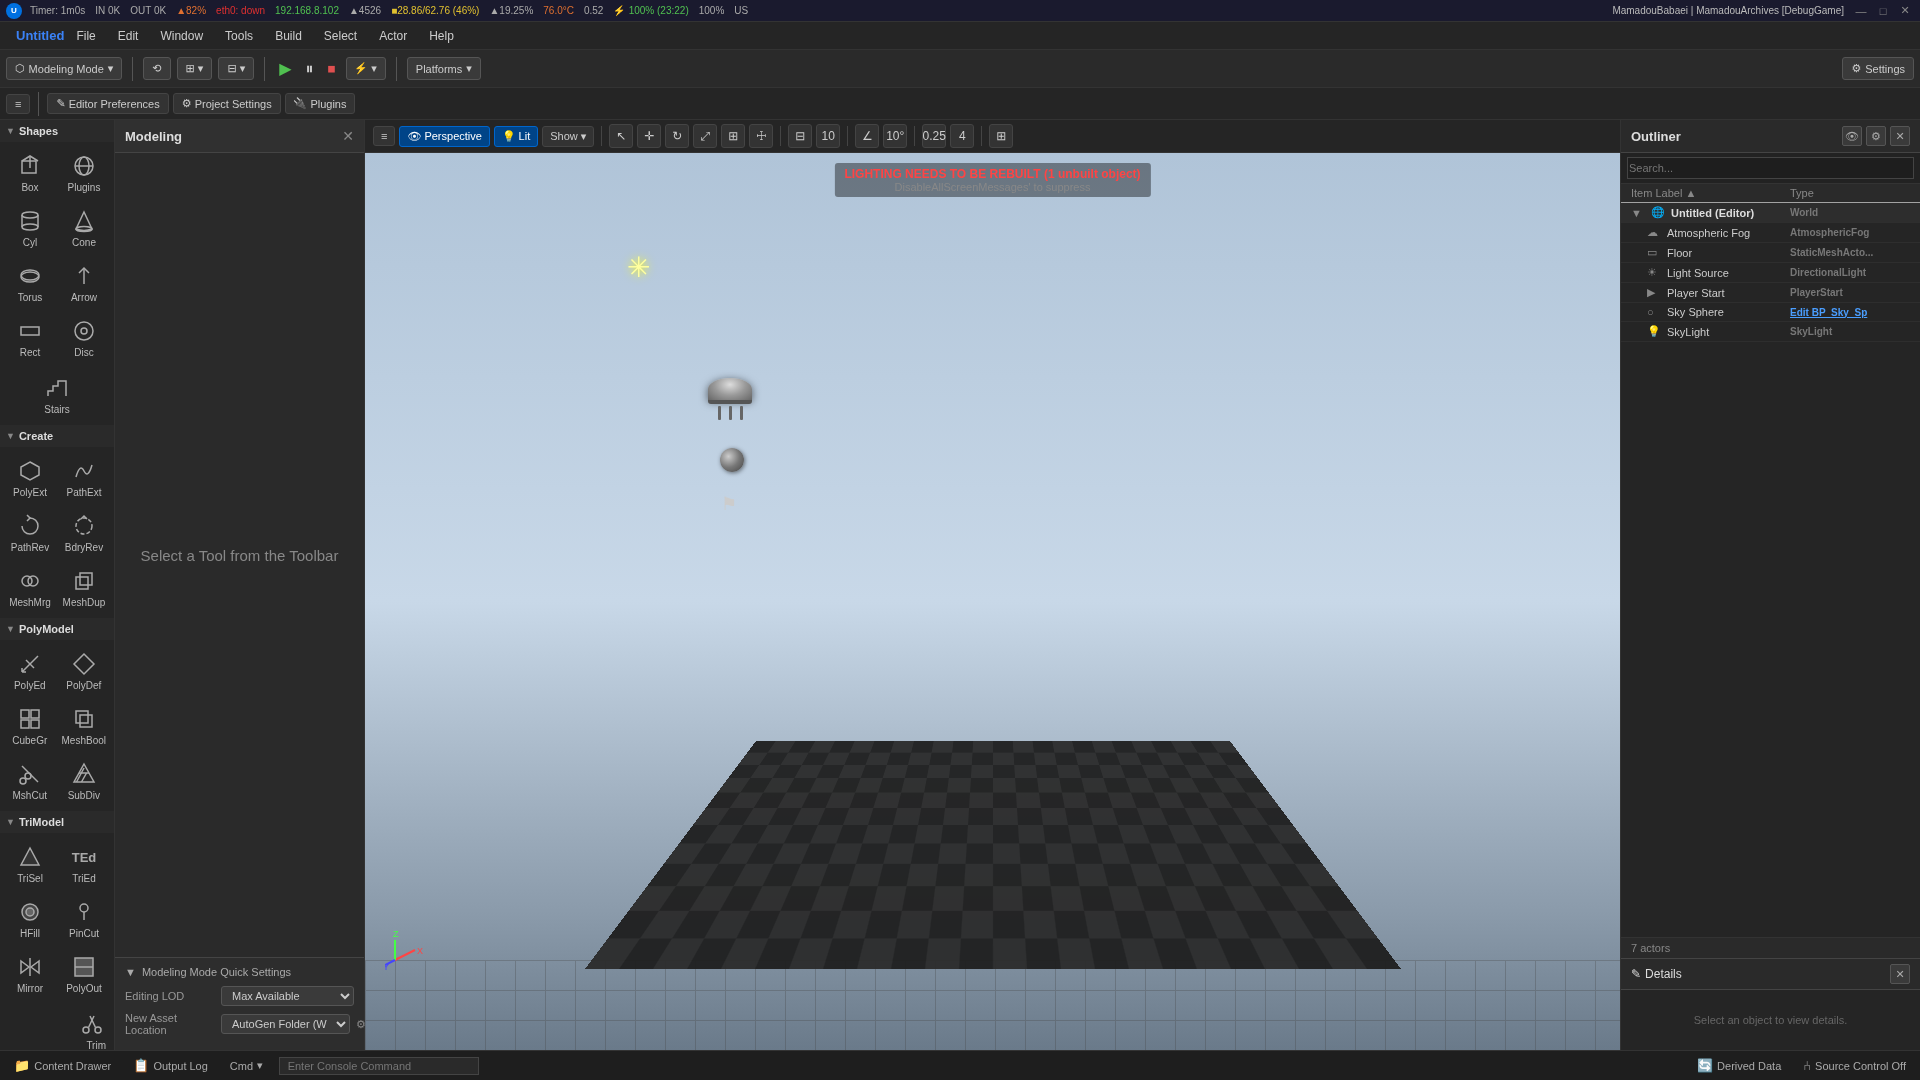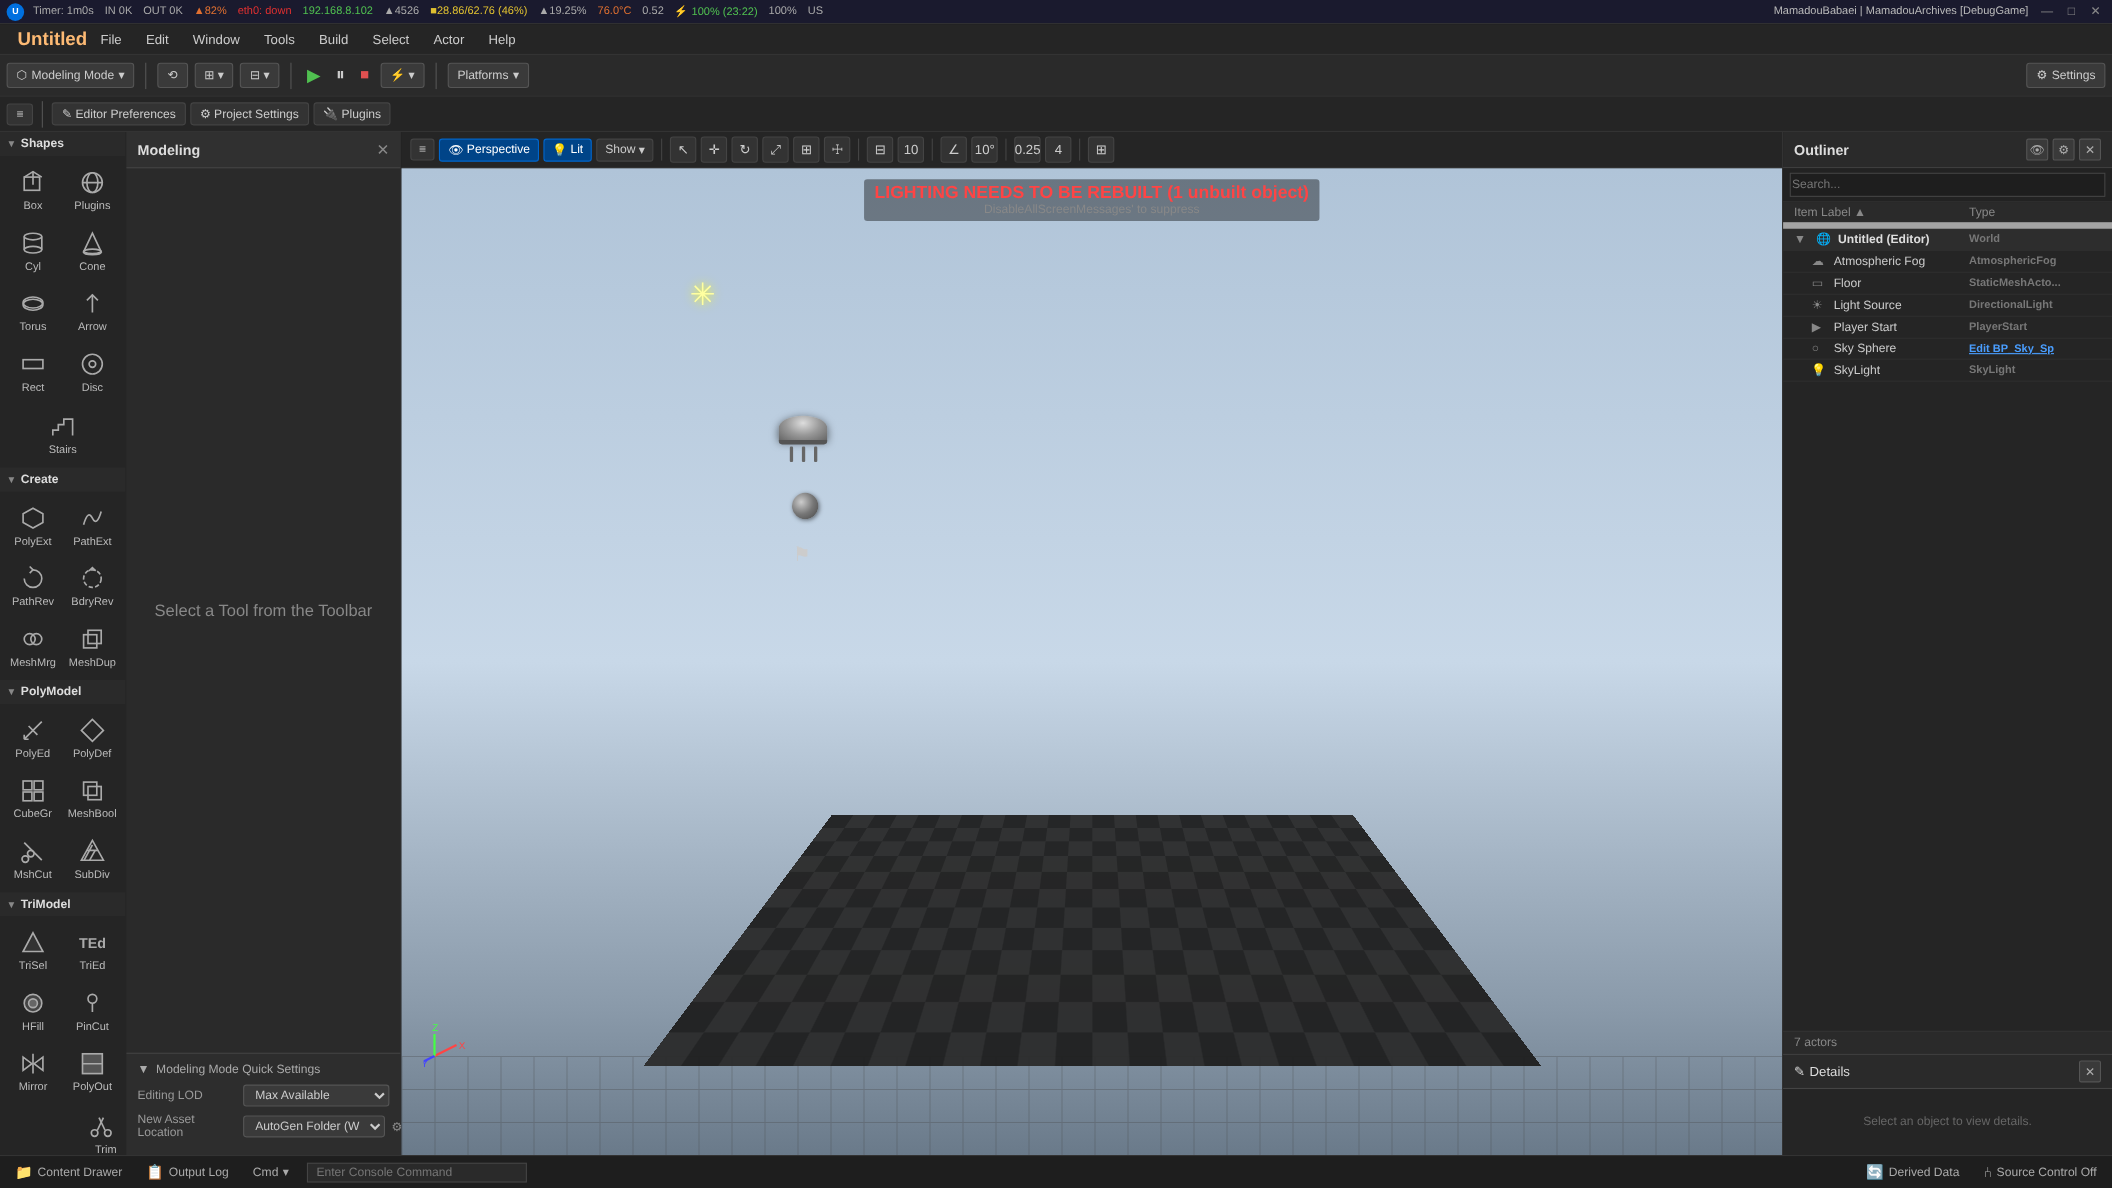--- a/index.html
+++ b/index.html
@@ -70,8 +70,8 @@
       margin-left: 10px;
     }
     .project-title {
-      color: #fdba74;
-      font-size: 17px;
+      color: #3b82f6;
+      font-size: 13px;
       font-weight: bold;
     }
     .window-controls {

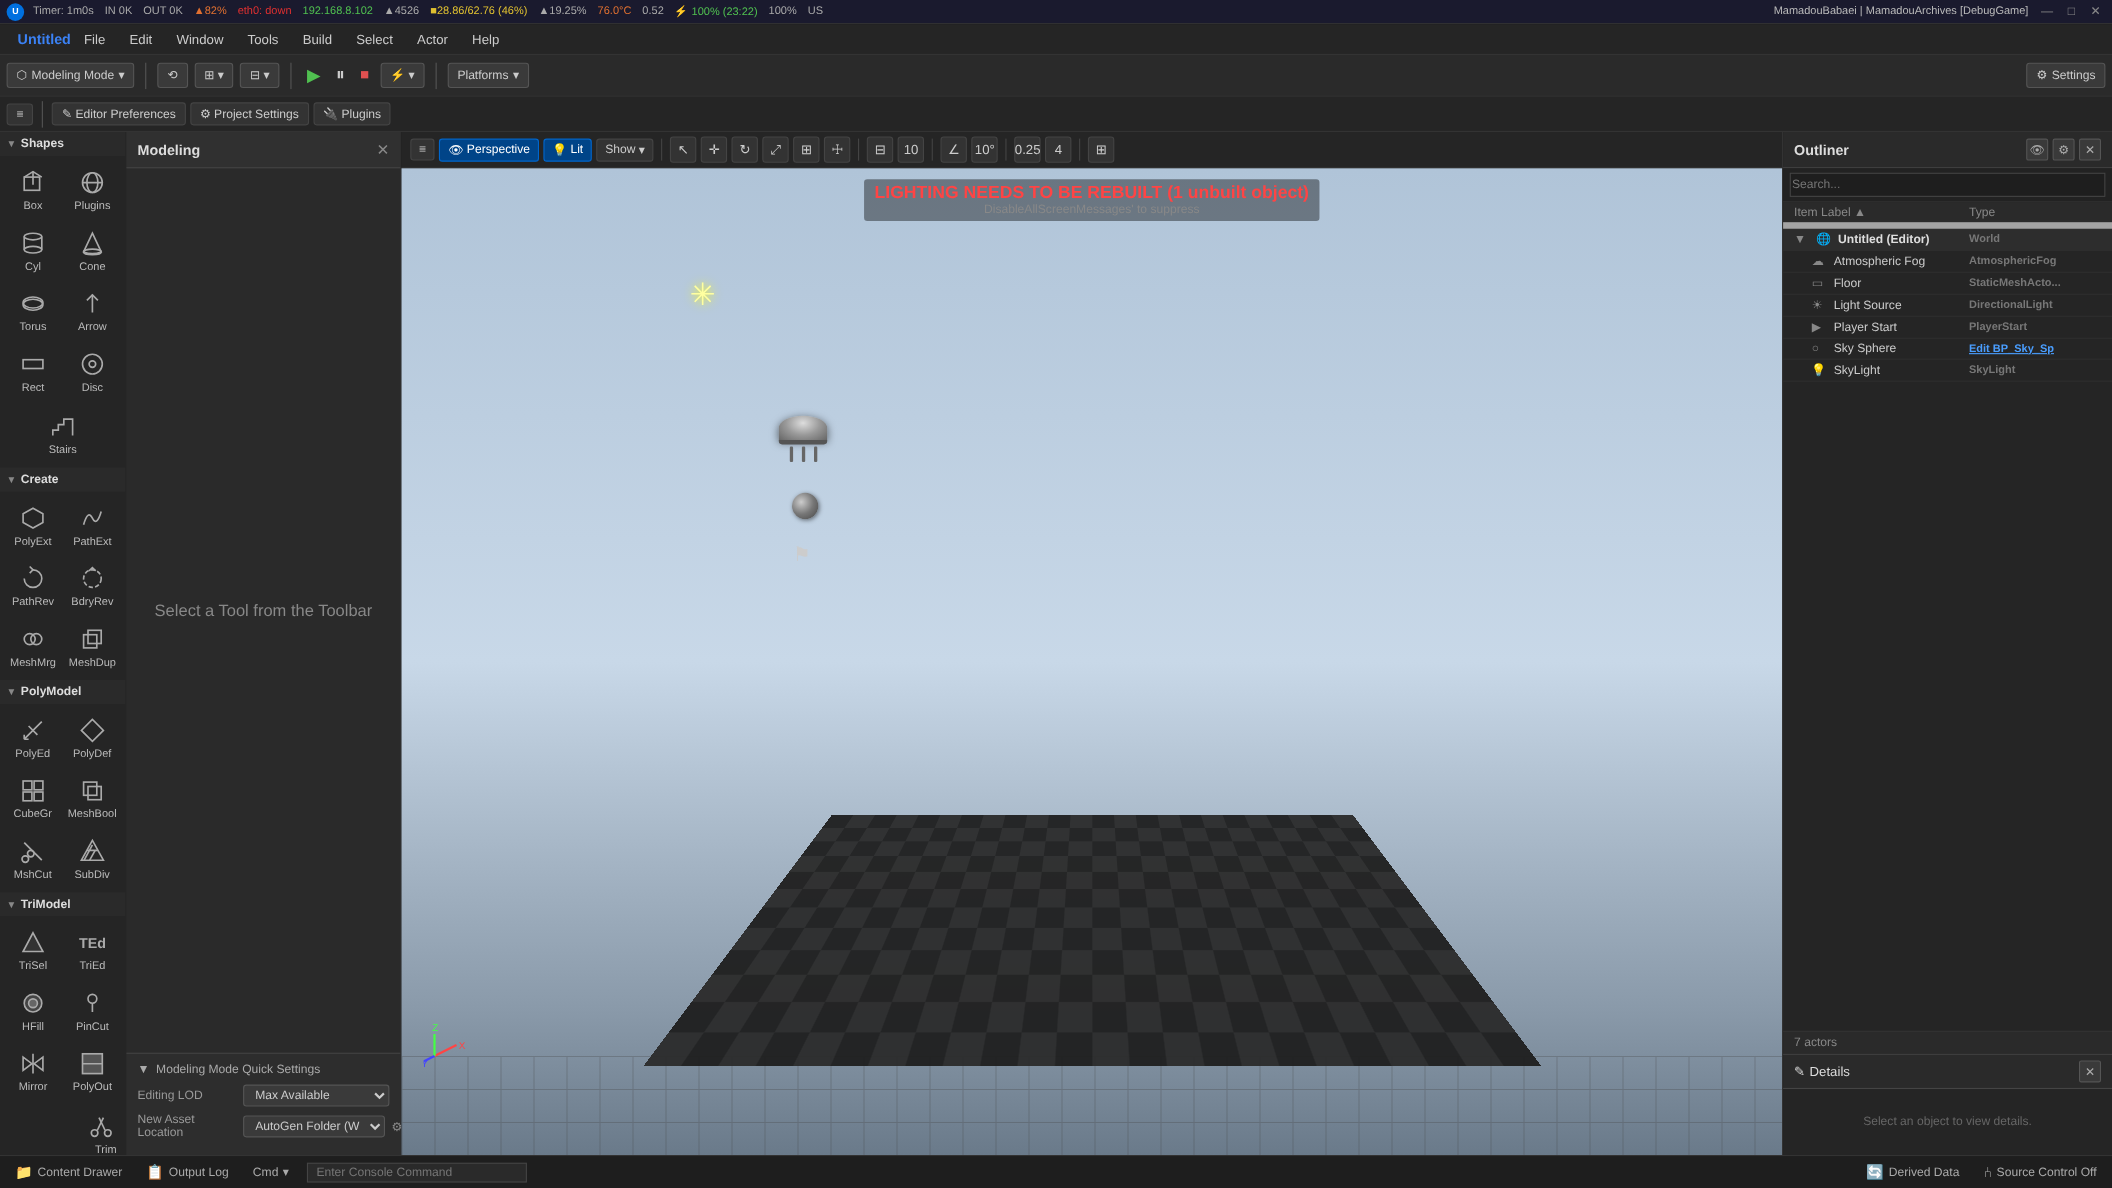--- a/index.html
+++ b/index.html
@@ -300,7 +300,7 @@
       border-radius: 3px;
       text-align: center;
     }
-    .lighting-warning .warn-text { color: #ff4444; font-size: 16px; font-weight: bold; }
+    .lighting-warning .warn-text { color: #ff4444; font-size: 12px; font-weight: bold; }
     .lighting-warning .warn-sub { color: #888; font-size: 11px; }
 
     

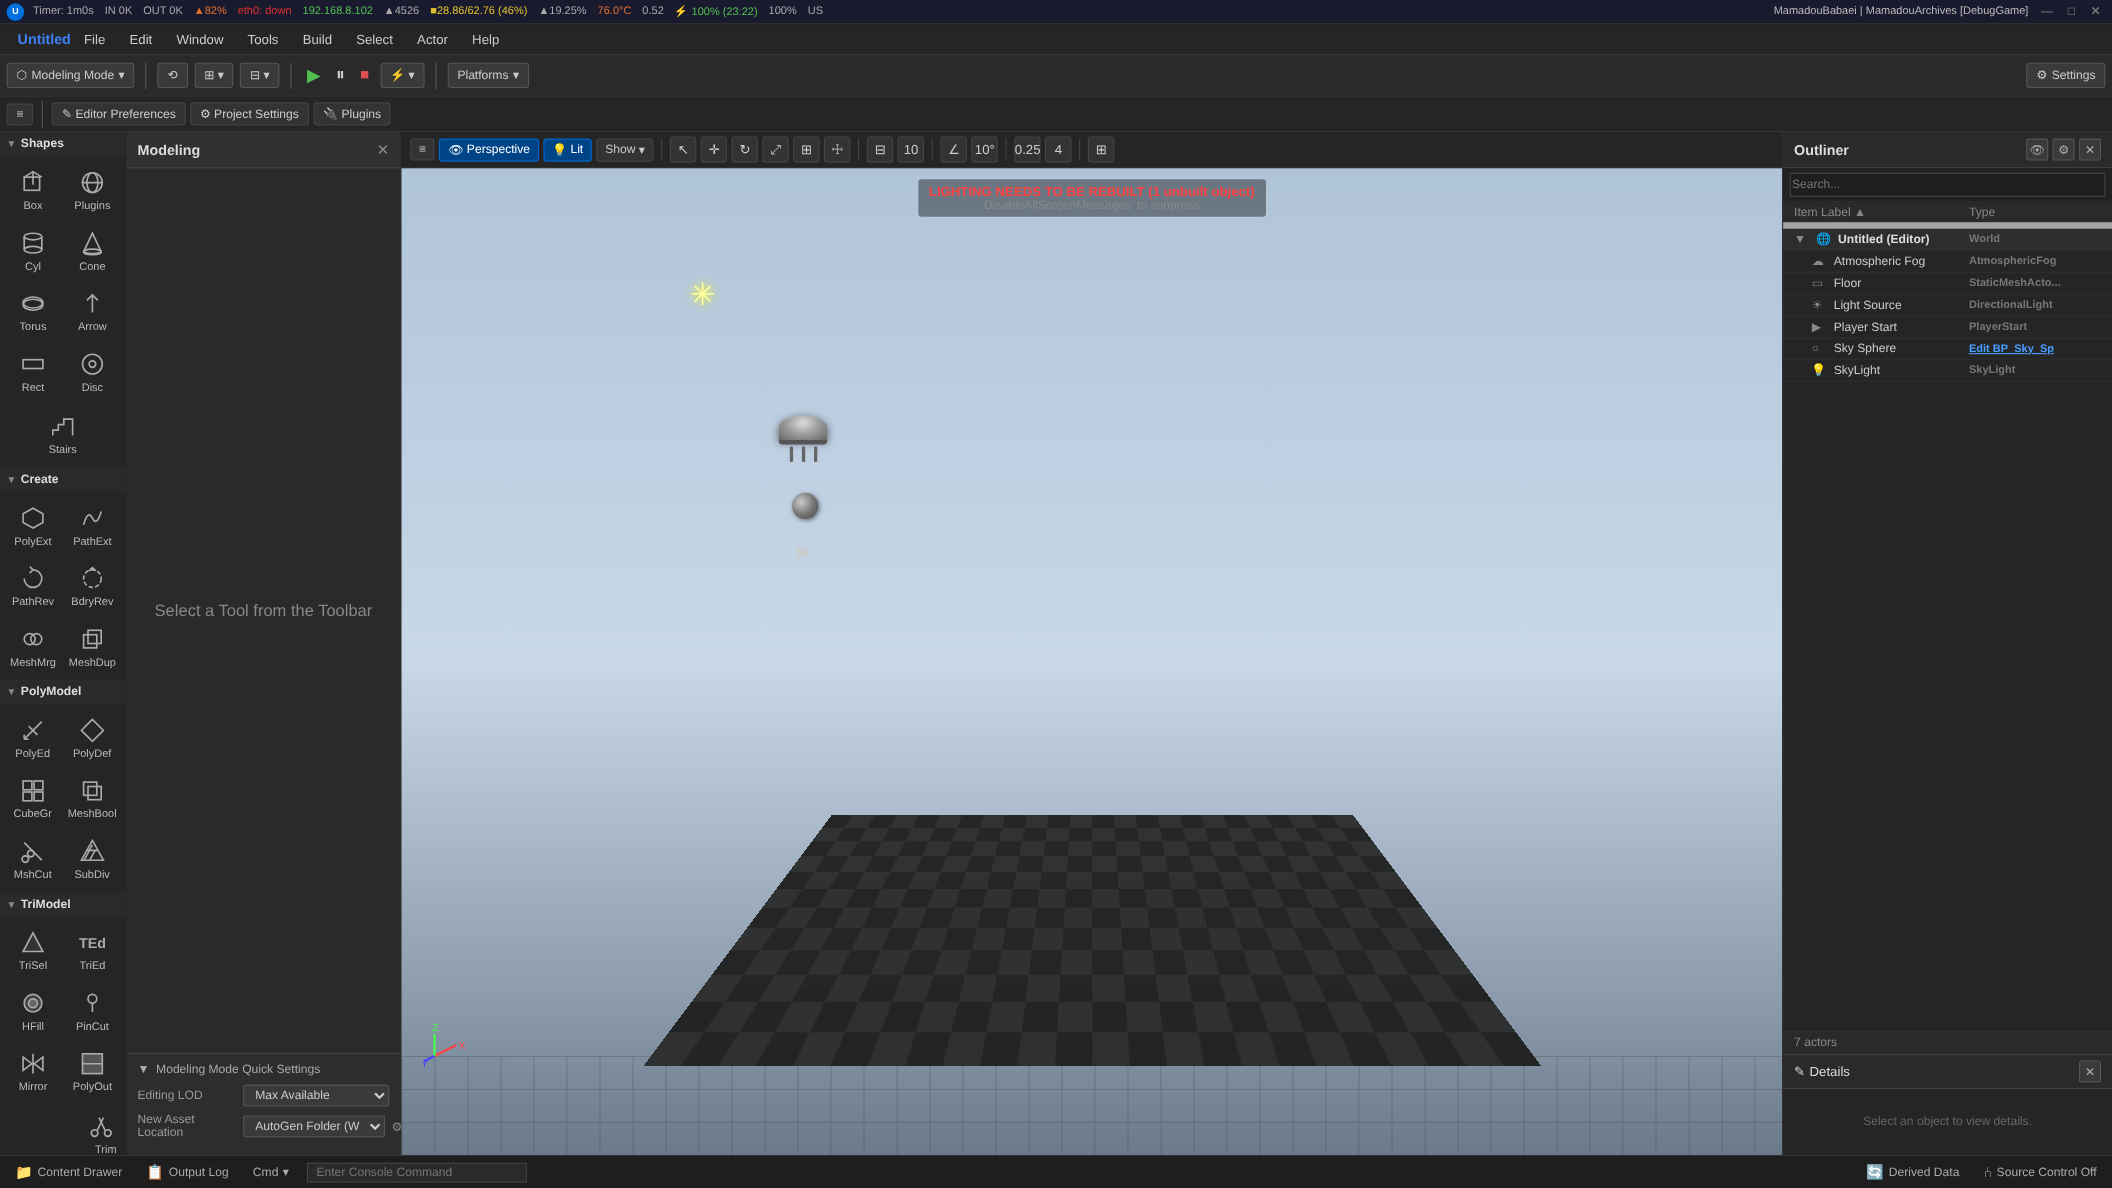--- a/index.html
+++ b/index.html
@@ -366,7 +366,7 @@
       font-size: 11px;
       color: #888;
       background: #2a2a2a;
-      border-bottom: 6px solid #a3a3a3;
+      border-bottom: 1px solid #a3a3a3;
     }
     .col-label { flex: 1; cursor: pointer; }
     .col-type { width: 120px; }

